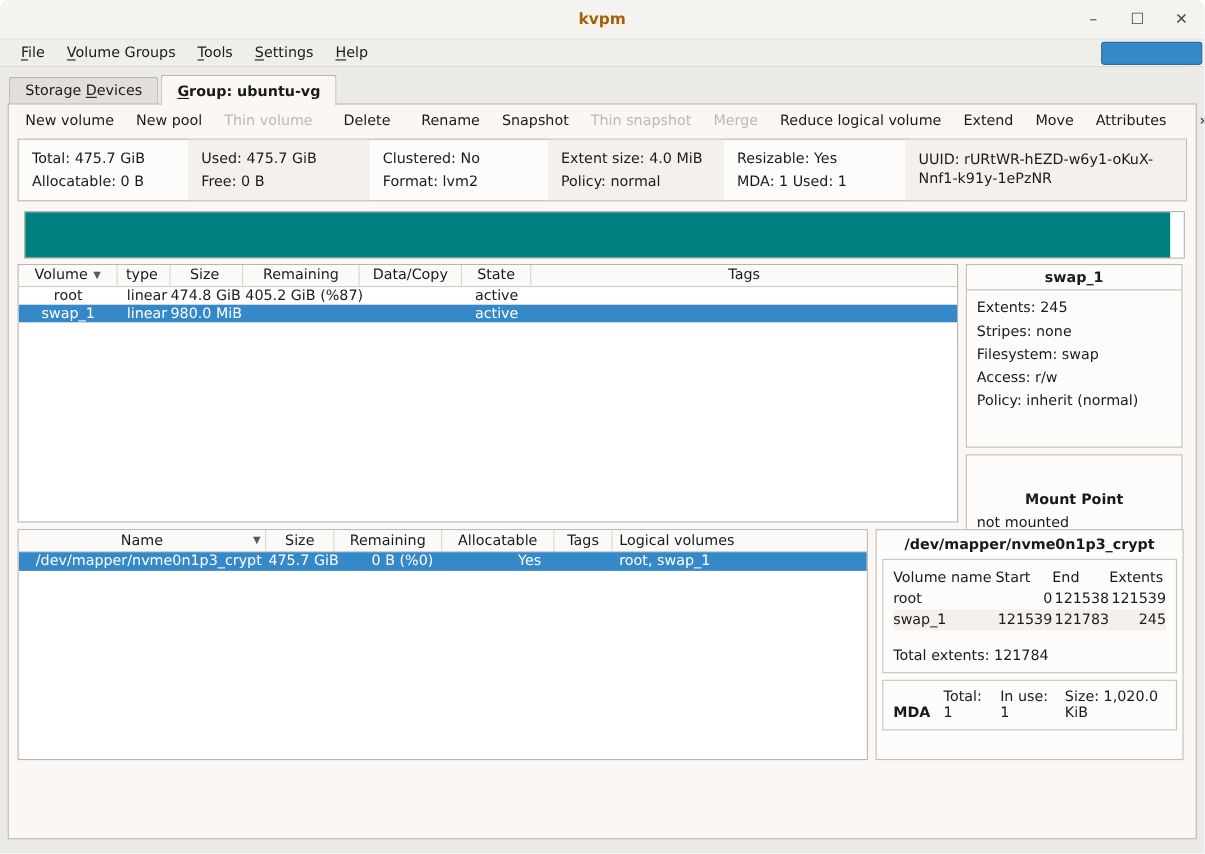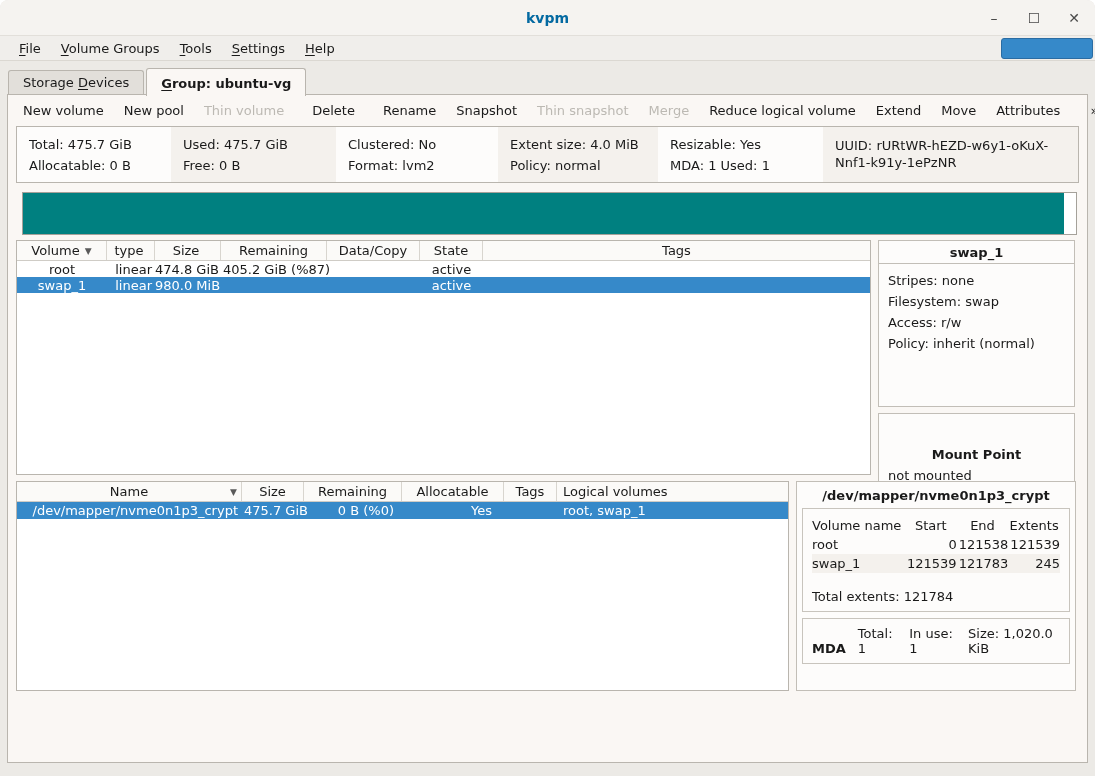--- a/index.html
+++ b/index.html
@@ -14,7 +14,7 @@
   .window{width:1095px;height:776px;background:var(--window-bg);border-radius:8px 8px 0 0;overflow:hidden;position:relative;}
   
   .titlebar{height:36px;background:var(--titlebar-bg);border-bottom:1px solid #e2dfda;position:relative;display:flex;align-items:center;justify-content:center;border-radius:8px 8px 0 0;}
-  .titlebar .title{font-weight:bold;font-size:14px;color:#0369a1;}
+  .titlebar .title{font-weight:bold;font-size:14px;color:#a16207;}
   .win-controls{position:absolute;right:8px;top:0;height:36px;display:flex;align-items:center;gap:14px;}
   .win-btn{width:26px;height:26px;display:flex;align-items:center;justify-content:center;font-size:14px;color:#4a4a4a;cursor:default;}
   

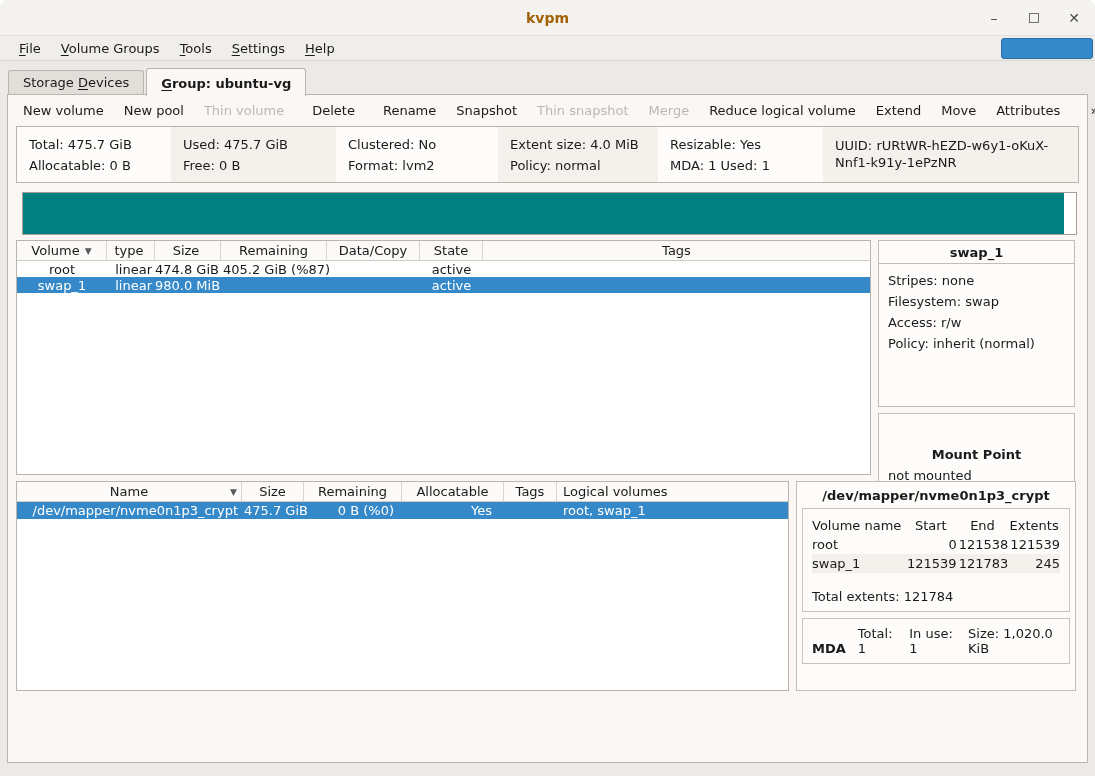--- a/index.html
+++ b/index.html
@@ -220,6 +220,7 @@
         <div class="side-box">
           <div class="side-title">swap_1</div>
           <div class="side-body lv-props">
+            <div>Extents: 245</div>
             <div>Stripes: none</div>
             <div>Filesystem: swap</div>
             <div>Access: r/w</div>

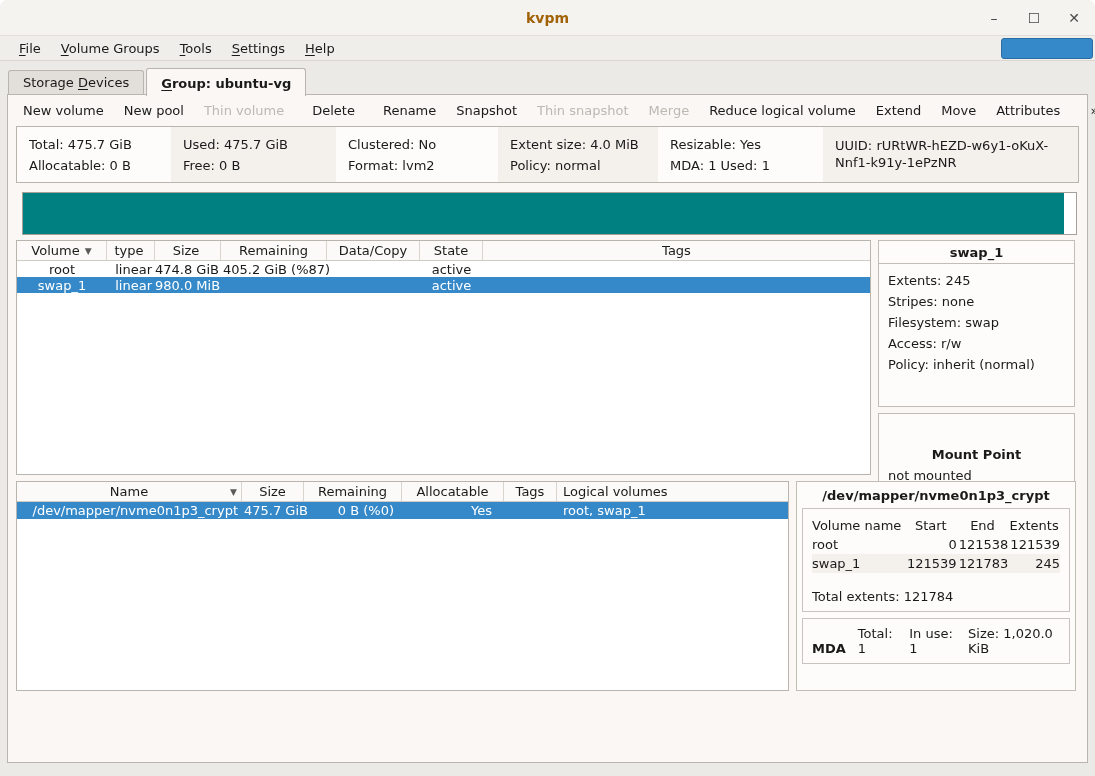--- a/index.html
+++ b/index.html
@@ -78,7 +78,7 @@
   .pv-side .main-title{font-size:13px;font-weight:bold;text-align:center;padding:3px 0 5px 0;}
   .inner-box{border:1px solid #c8c4bd;background:var(--panel-bg);padding:7px 9px;}
   .ext-tbl{width:100%;font-size:13px;border-collapse:collapse;}
-  .ext-tbl th{font-weight:normal;text-align:center;padding:2px 0;}
+  .ext-tbl th{font-weight:normal;text-align:left;padding:2px 0;}
   .ext-tbl th:first-child{text-align:left;}
   .ext-tbl td{text-align:right;padding:2px 0;}
   .ext-tbl td:first-child{text-align:left;}

